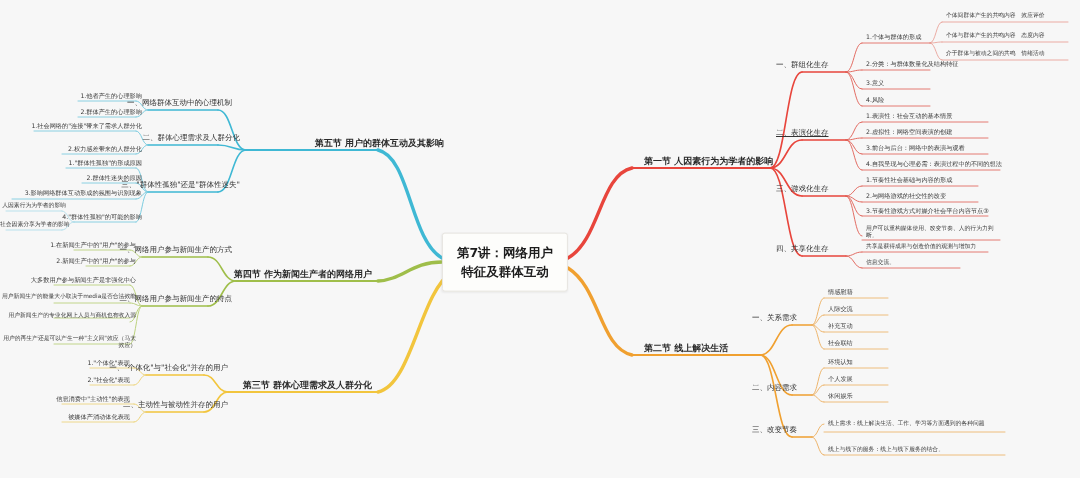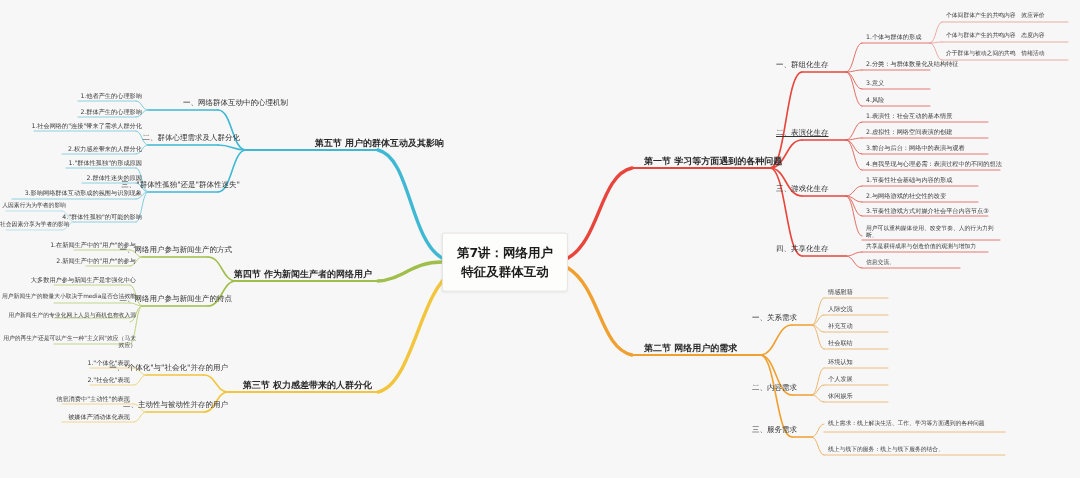--- a/index.html
+++ b/index.html
@@ -253,7 +253,7 @@
 
   <div class="node l sec" style="left:0;width:444px;top:143px;">第五节 用户的群体互动及其影响</div>
 
-  <div class="node l sub" style="left:0;width:288px;top:103px;font-family:Liberation Mono, monospace;">一、网络群体互动中的心理机制</div>
+  <div class="node l sub" style="left:0;width:232px;top:103px;font-family:Liberation Mono, monospace;">一、网络群体互动中的心理机制</div>
   <div class="node l sub" style="left:0;width:240px;top:138px;">二、群体心理需求及人群分化</div>
   <div class="node l sub" style="left:0;width:240px;top:185px;">三、"群体性孤独"还是"群体性迷失"</div>
 

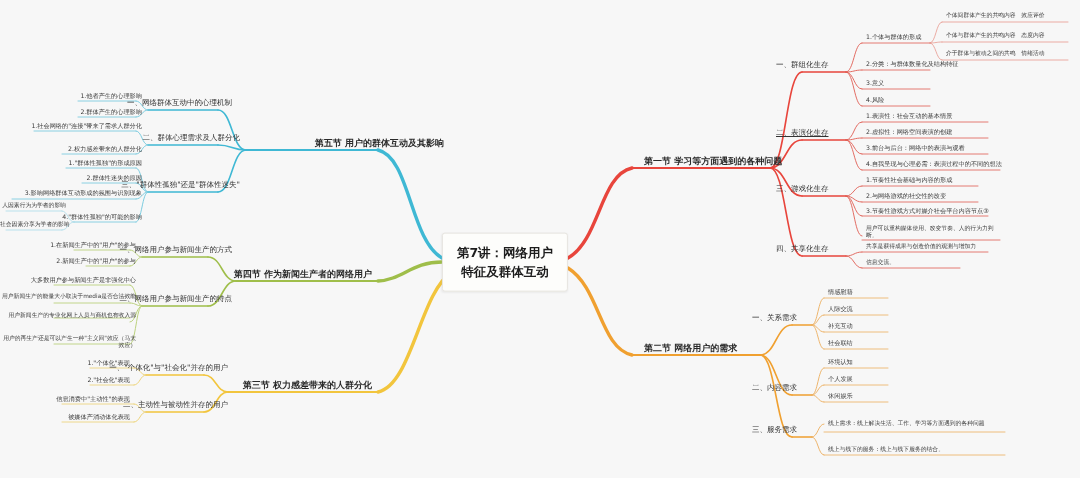--- a/index.html
+++ b/index.html
@@ -204,7 +204,7 @@
     <div>特征及群体互动</div>
   </div>
 
-  <div class="node r sec" style="left:644px;top:161px;">第一节 学习等方面遇到的各种问题</div>
+  <div class="node r sec" style="left:644px;top:161px;">第一节 人因素行为为学者的影响</div>
 
   <div class="node r sub" style="left:776px;top:65px;">一、群组化生存</div>
   <div class="node r sub" style="left:776px;top:133px;text-decoration:underline;">二、表演化生存</div>

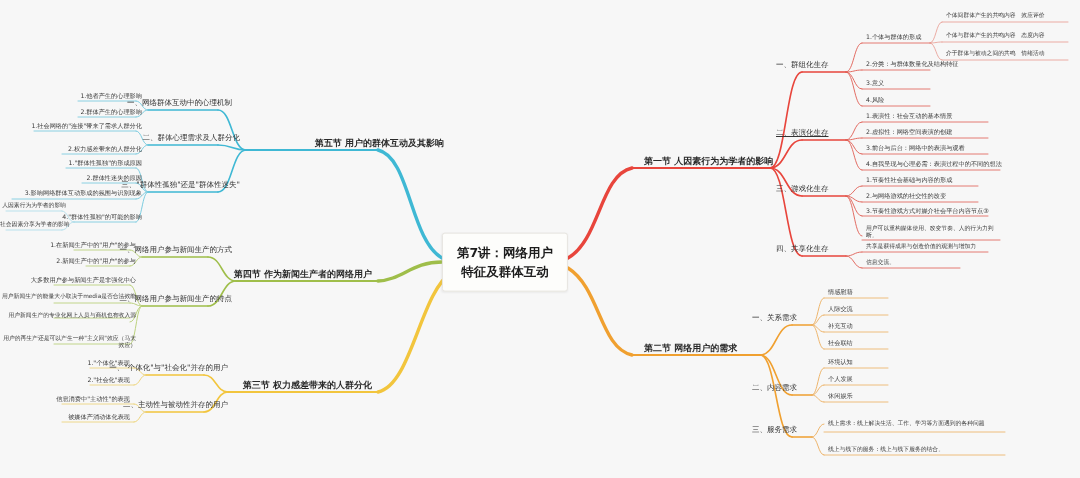--- a/index.html
+++ b/index.html
@@ -233,7 +233,7 @@
   <div class="node r leaf2" style="left:866px;top:247px;">共享是获得成果与创造价值的观测与增加力</div>
   <div class="node r leaf2" style="left:866px;top:263px;">信息交流。</div>
 
-  <div class="node r sec" style="left:644px;top:348px;">第二节 网络用户的需求</div>
+  <div class="node r sec" style="left:644px;top:348px;">第二节 线上解决生活</div>
 
   <div class="node r sub" style="left:752px;top:318px;">一、关系需求</div>
   <div class="node r sub" style="left:752px;top:388px;">二、内容需求</div>

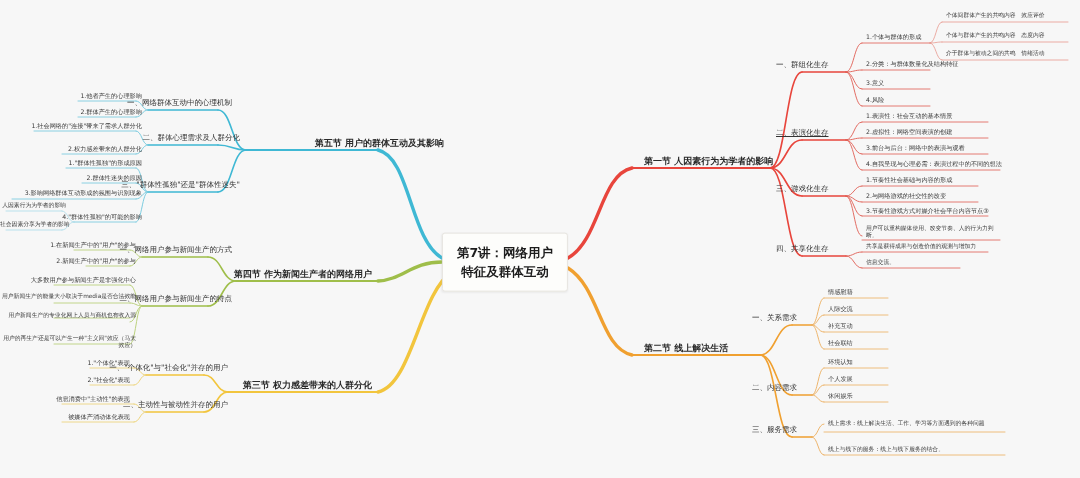--- a/index.html
+++ b/index.html
@@ -284,7 +284,7 @@
   <div class="node l leaf2 wrap" style="left:0;width:136px;top:316px;white-space:normal;text-align:right;">用户新闻生产的专业化网上人员与商机也有收入源</div>
   <div class="node l leaf2 wrap" style="left:0;width:136px;top:342px;white-space:normal;text-align:right;">用户的再生产还是可以产生一种"主义回"效应（马太效应）</div>
 
-  <div class="node l sec" style="left:0;width:372px;top:385px;">第三节 权力感差带来的人群分化</div>
+  <div class="node l sec" style="left:0;width:372px;top:385px;">第三节 群体心理需求及人群分化</div>
 
   <div class="node l sub" style="left:0;width:228px;top:368px;">一、"个体化"与"社会化"并存的用户</div>
   <div class="node l sub" style="left:0;width:228px;top:405px;">二、主动性与被动性并存的用户</div>

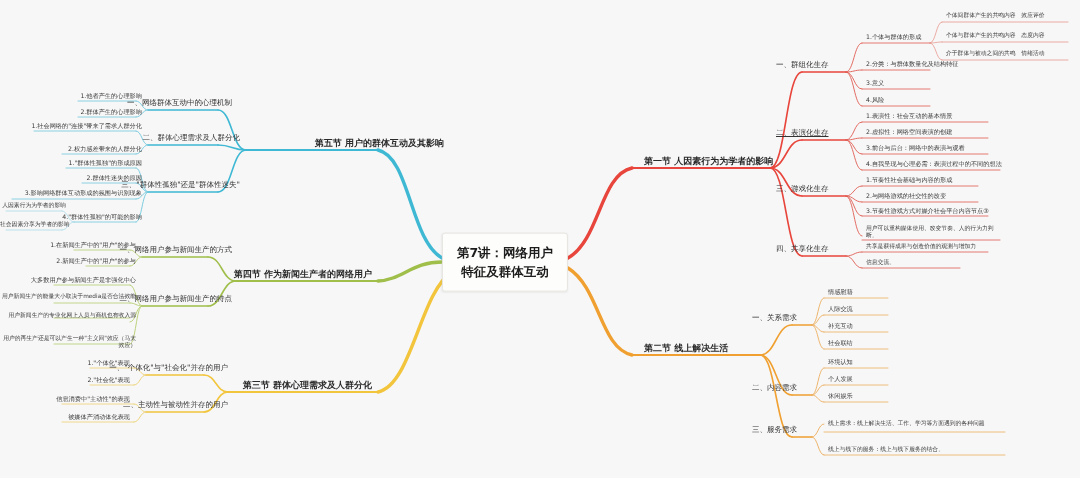--- a/index.html
+++ b/index.html
@@ -237,7 +237,7 @@
 
   <div class="node r sub" style="left:752px;top:318px;">一、关系需求</div>
   <div class="node r sub" style="left:752px;top:388px;">二、内容需求</div>
-  <div class="node r sub" style="left:752px;top:430px;">三、服务需求</div>
+  <div class="node r sub" style="left:752px;top:430px;">三、改变节奏</div>
 
   <div class="node r leaf" style="left:828px;top:292px;">情感慰藉</div>
   <div class="node r leaf" style="left:828px;top:309px;">人际交流</div>

